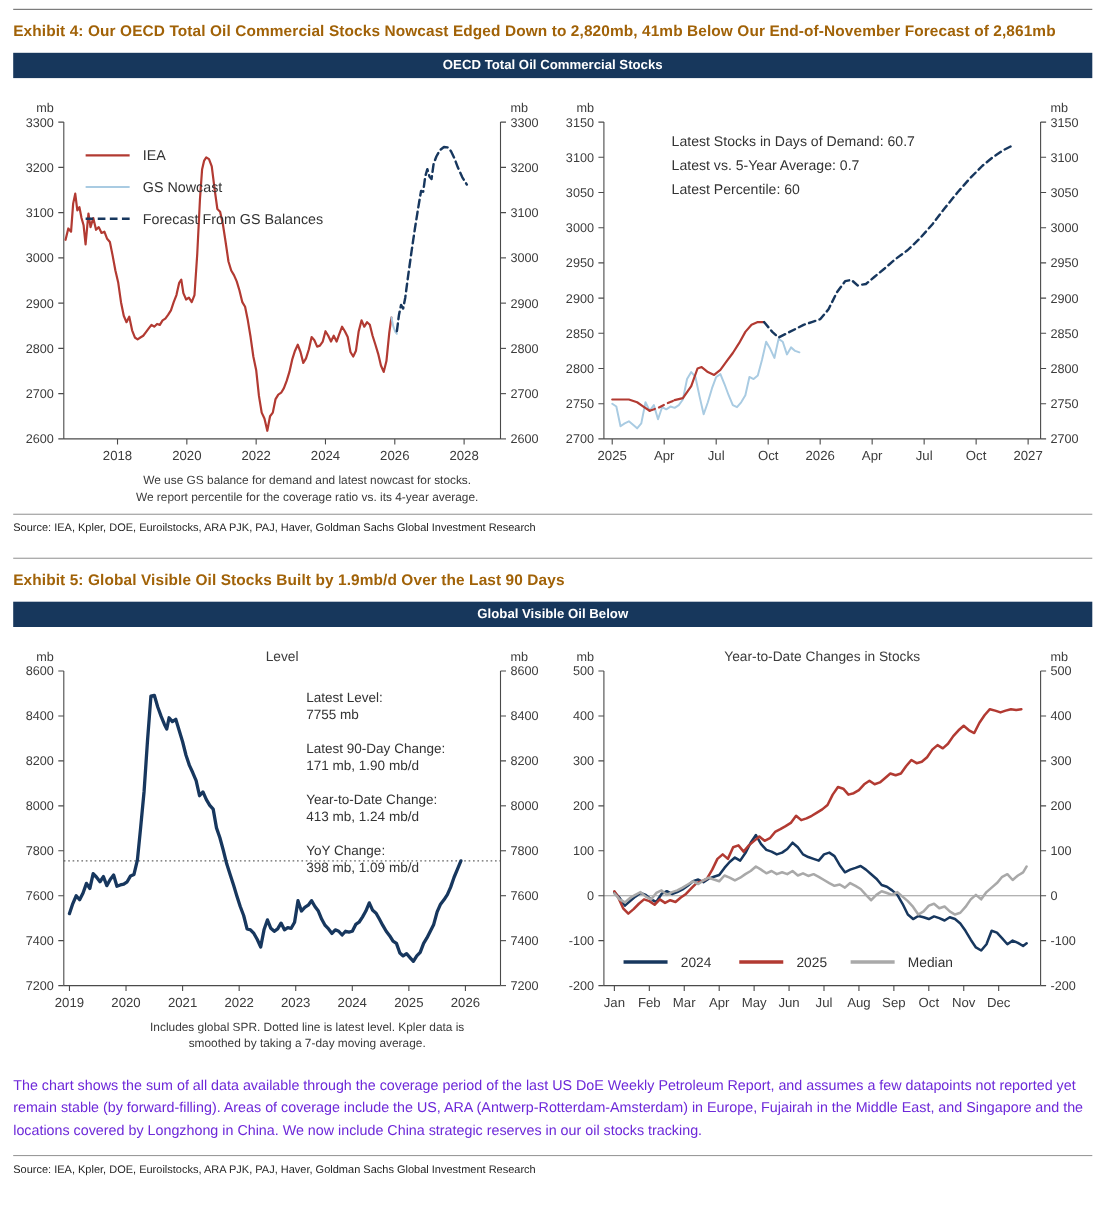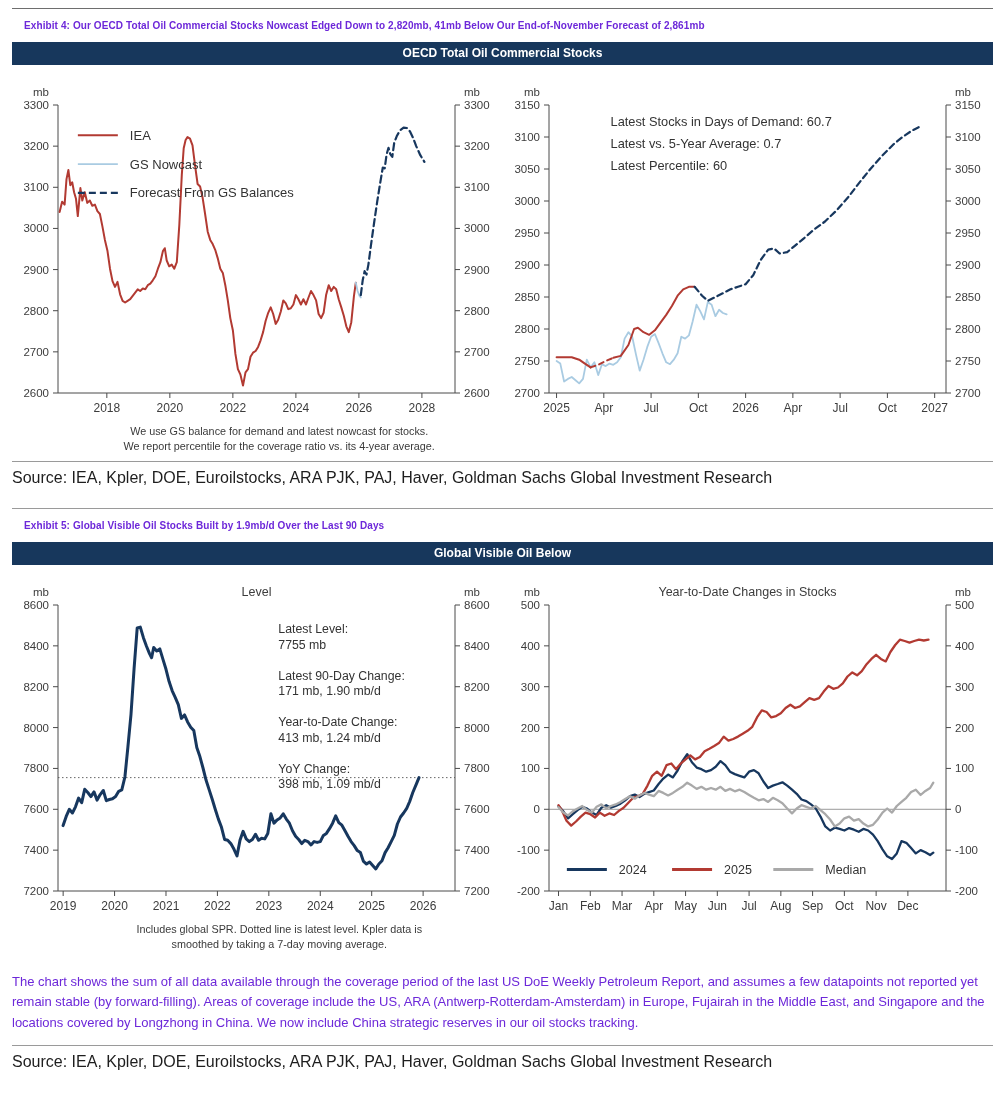--- a/index.html
+++ b/index.html
@@ -7,7 +7,7 @@
   .page{padding:0 12px;}
   .top-rule{border-top:1px solid #6e6e6e;margin-top:8px;}
   .rule{border-top:1px solid #9a9a9a;}
-  .ex-title{font-size:10px;font-weight:bold;color:#6d28d9;line-height:1.5;margin:9px 0 9px 12px;letter-spacing:.1px;}
+  .ex-title{font-size:14px;font-weight:bold;color:#a16207;line-height:1.5;margin:9px 0 9px 0;letter-spacing:.1px;}
   .banner{background:#17375c;color:#fff;font-size:12px;font-weight:bold;text-align:center;padding:4px 0 5px 0;}
   .charts-row{display:flex;margin-top:6px;}
   .chart-panel{width:50%;}

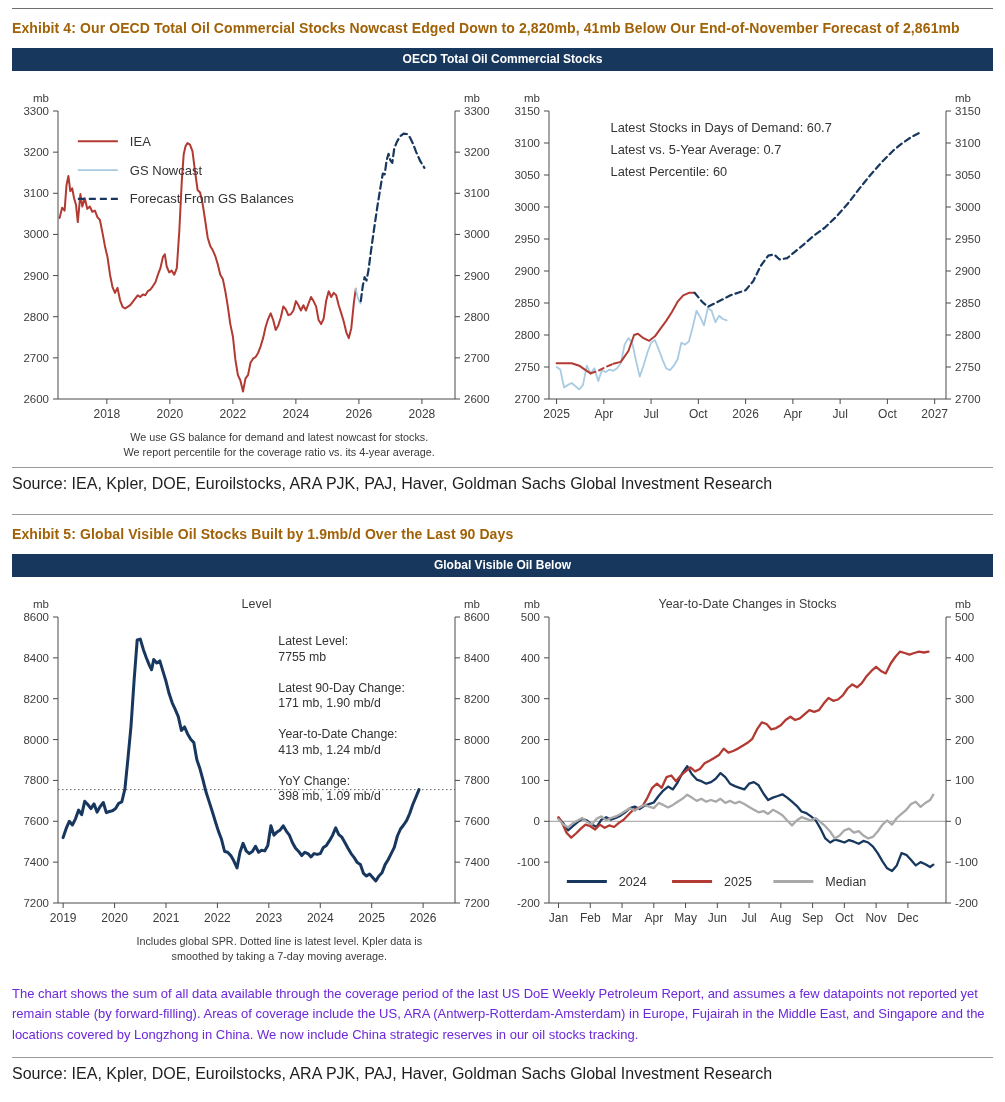--- a/index.html
+++ b/index.html
@@ -14,7 +14,7 @@
   .chart svg{display:block;font-family:"Liberation Sans",sans-serif;}
   .chart-footnote{font-size:10.8px;color:#3a3a3a;line-height:1.35;margin:1px 0 8px 44px;text-align:center;}
   .chart-footnote.right-fn{margin-left:30px;}
-  .source{font-size:16px;color:#1e1e1e;padding:7px 0 9px 0;}
+  .source{font-size:10px;color:#1e1e1e;padding:7px 0 9px 0;}
   .section-sep{margin-top:12px;}
   .body-text{font-size:13px;line-height:1.55;color:#6d28d9;margin:13px 0 12px 0;}
 </style>

